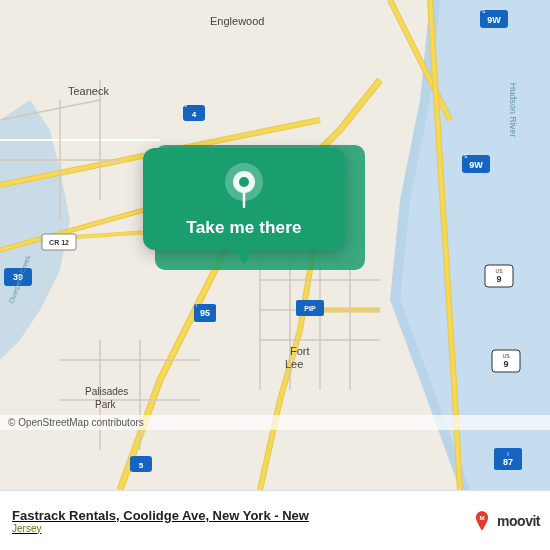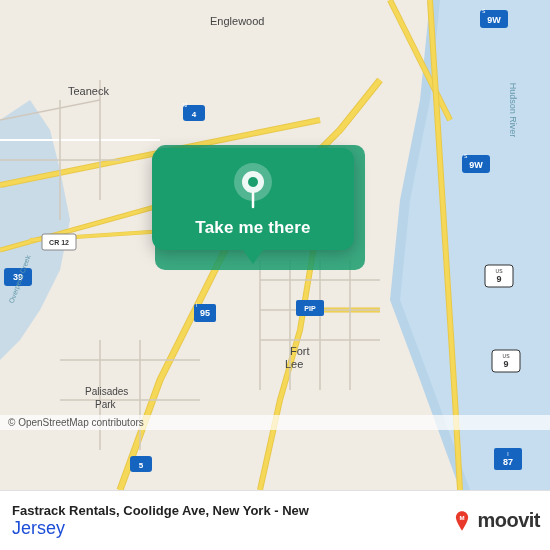--- a/index.html
+++ b/index.html
@@ -29,7 +29,7 @@
     #popup-card {
       position: absolute;
       top: 148px;
-      left: 152px;
+      left: 143px;
       width: 202px;
       background: #1a9e6e;
       border-radius: 12px;

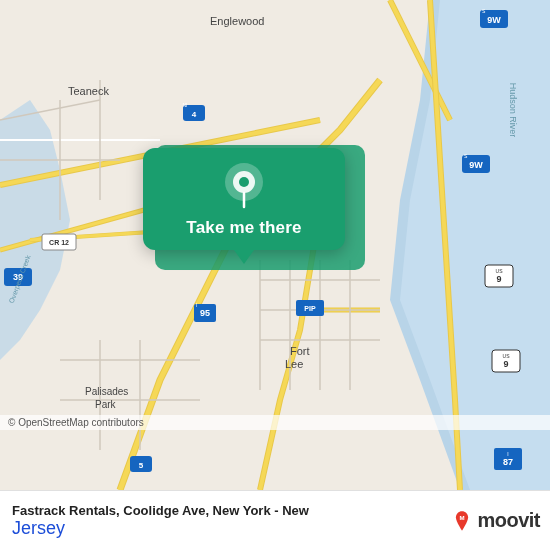--- a/index.html
+++ b/index.html
@@ -88,6 +88,7 @@
       justify-content: center;
       flex: 1;
       padding-right: 8px;
+      text-decoration: underline;
     }
 
     #location-name {

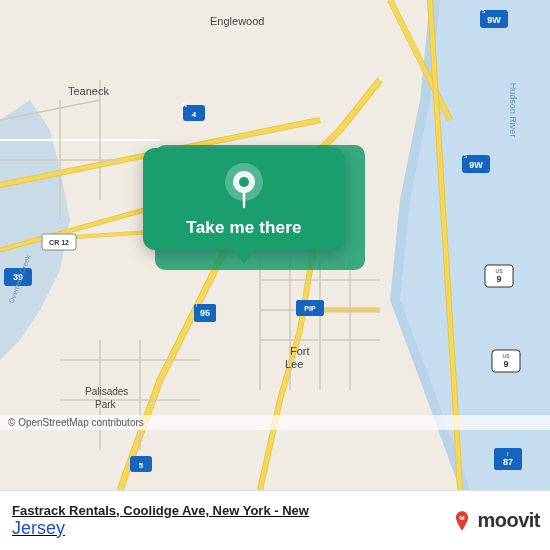--- a/index.html
+++ b/index.html
@@ -101,8 +101,8 @@
     }
 
     #location-sub {
-      font-size: 18px;
-      color: #1d4ed8;
+      font-size: 10px;
+      color: #4d7c0f;
       white-space: nowrap;
     }
 

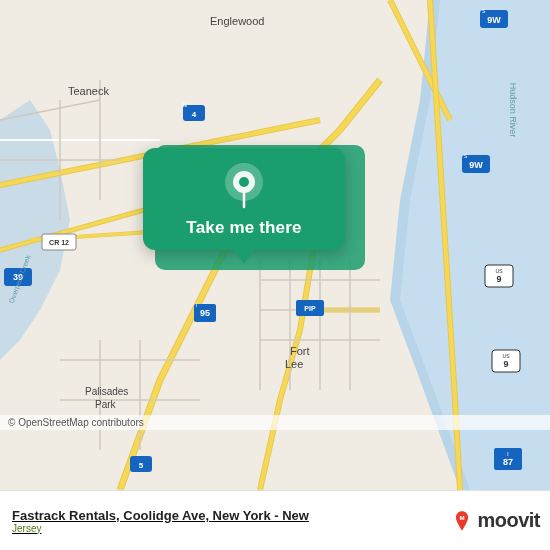--- a/index.html
+++ b/index.html
@@ -119,7 +119,7 @@
     }
 
     #moovit-text {
-      font-size: 20px;
+      font-size: 14px;
       font-weight: 700;
       color: #333;
       letter-spacing: -0.5px;

